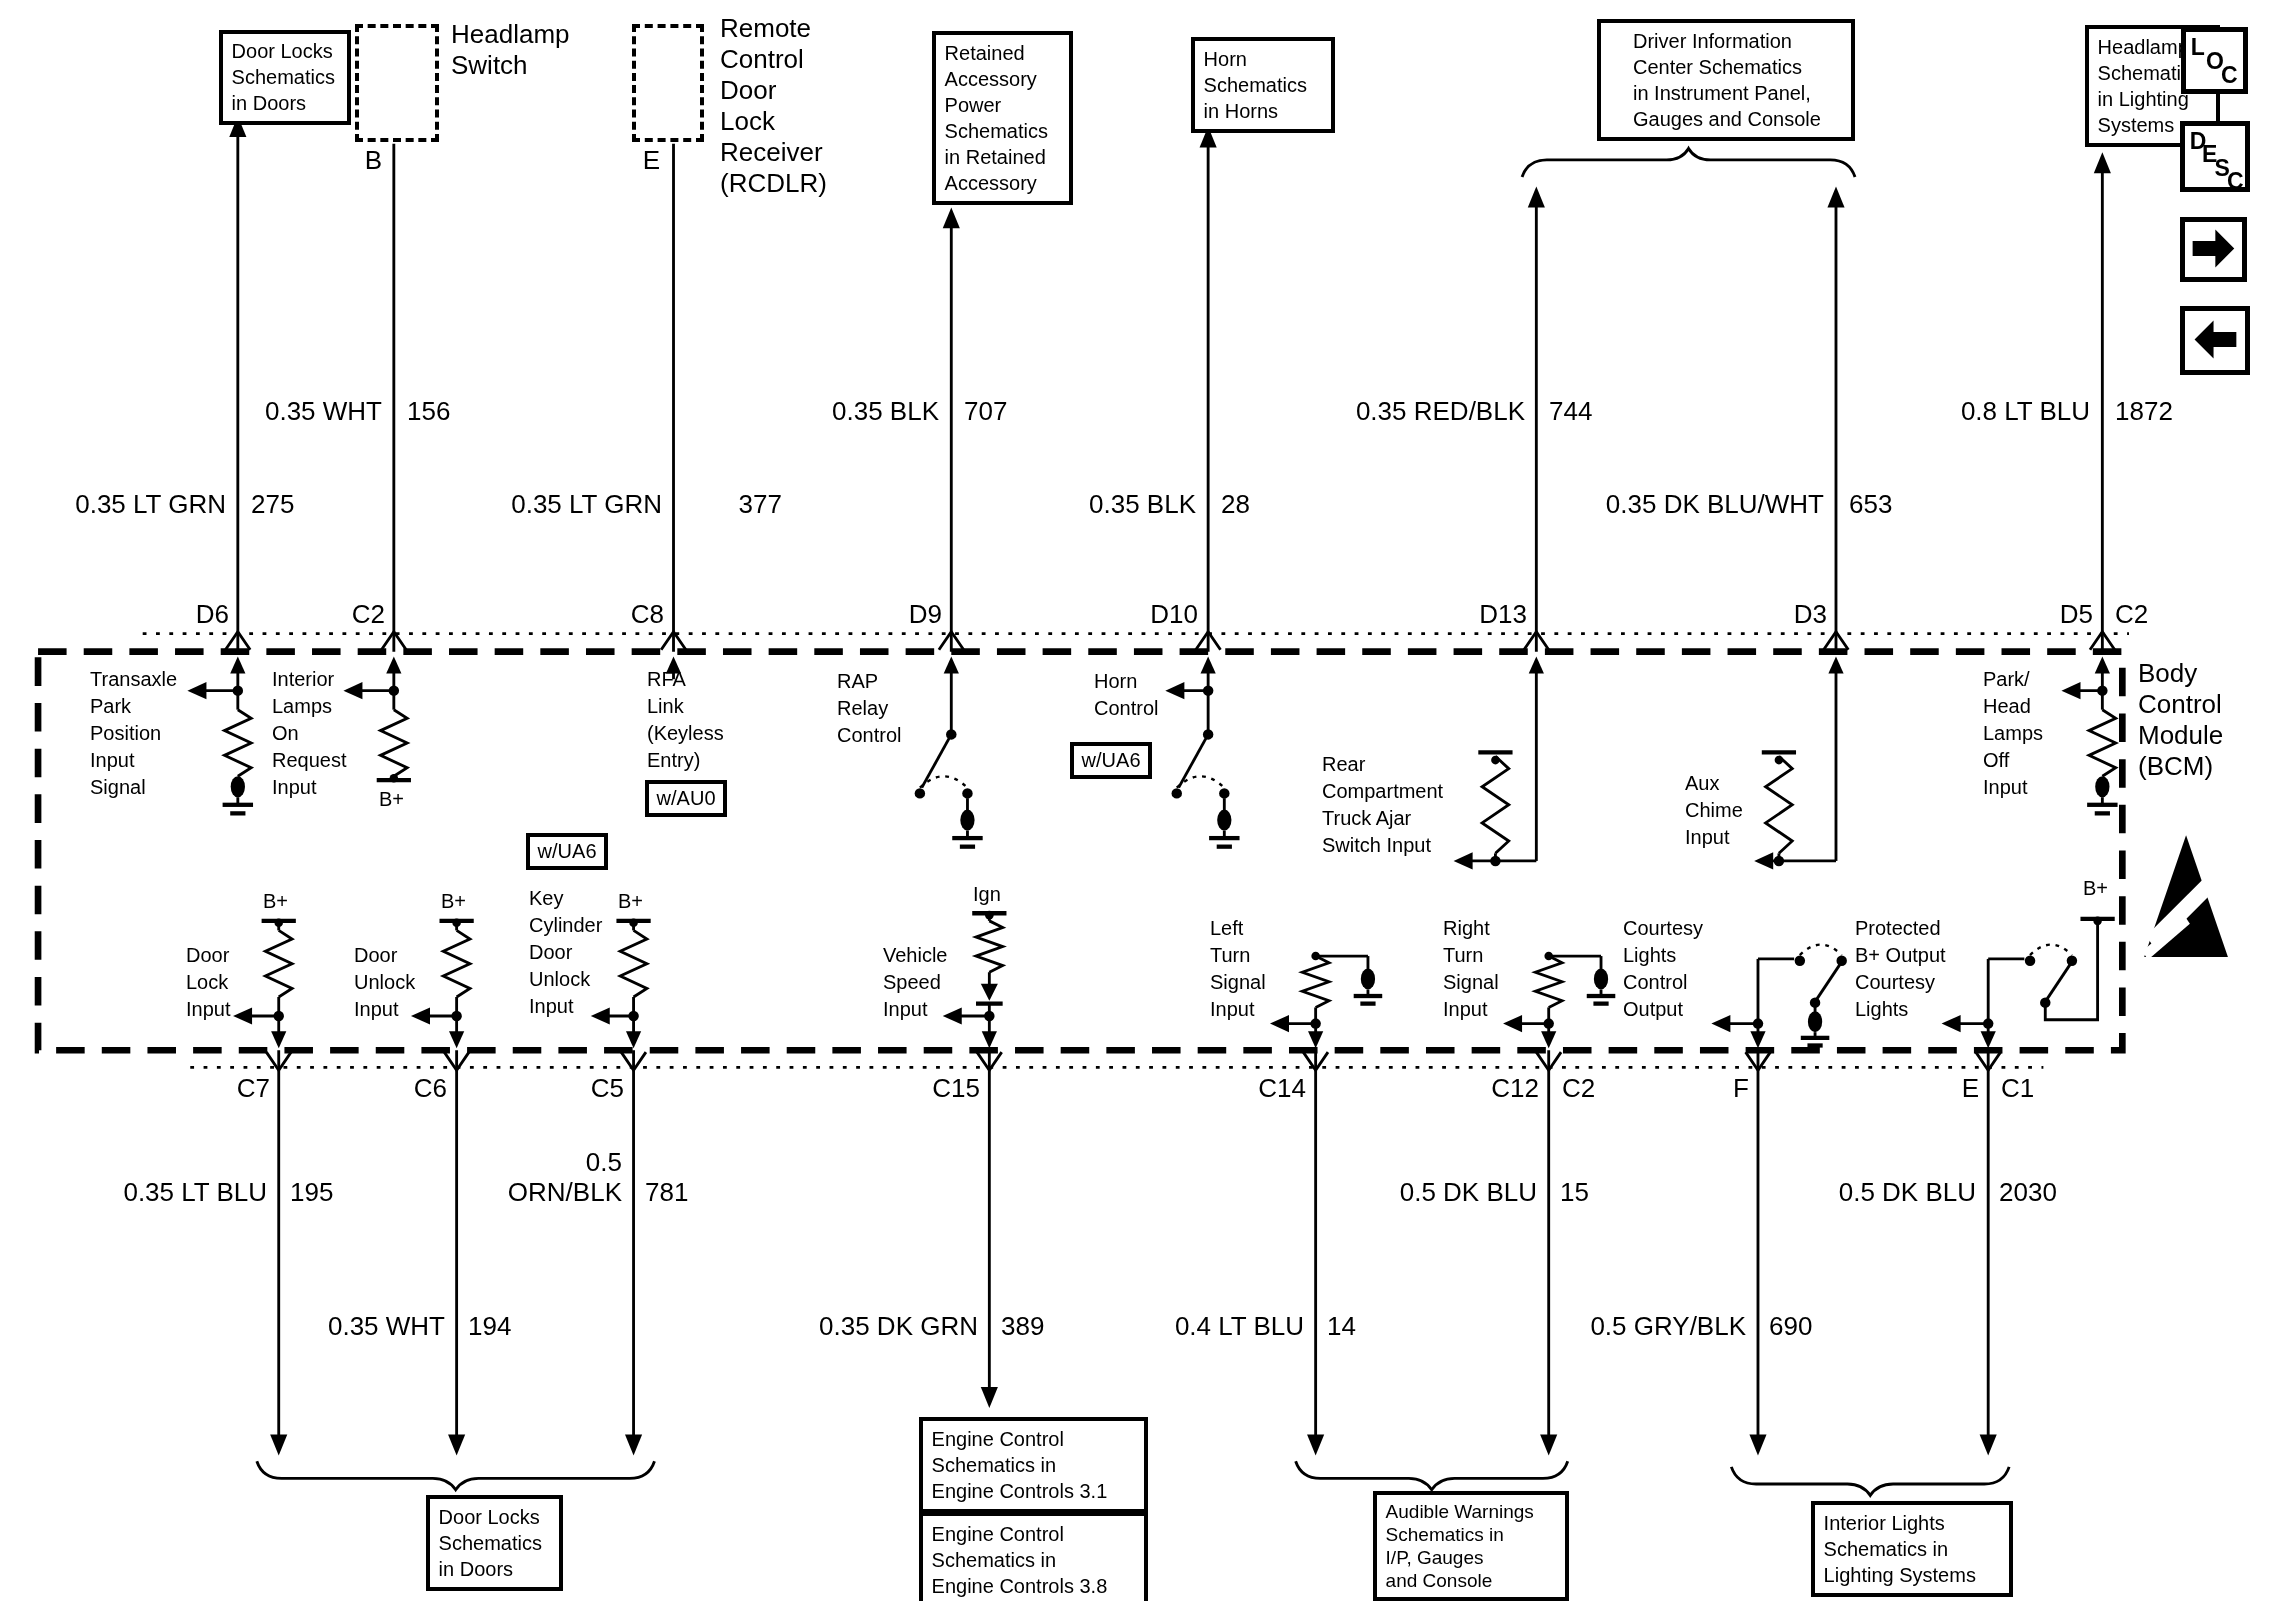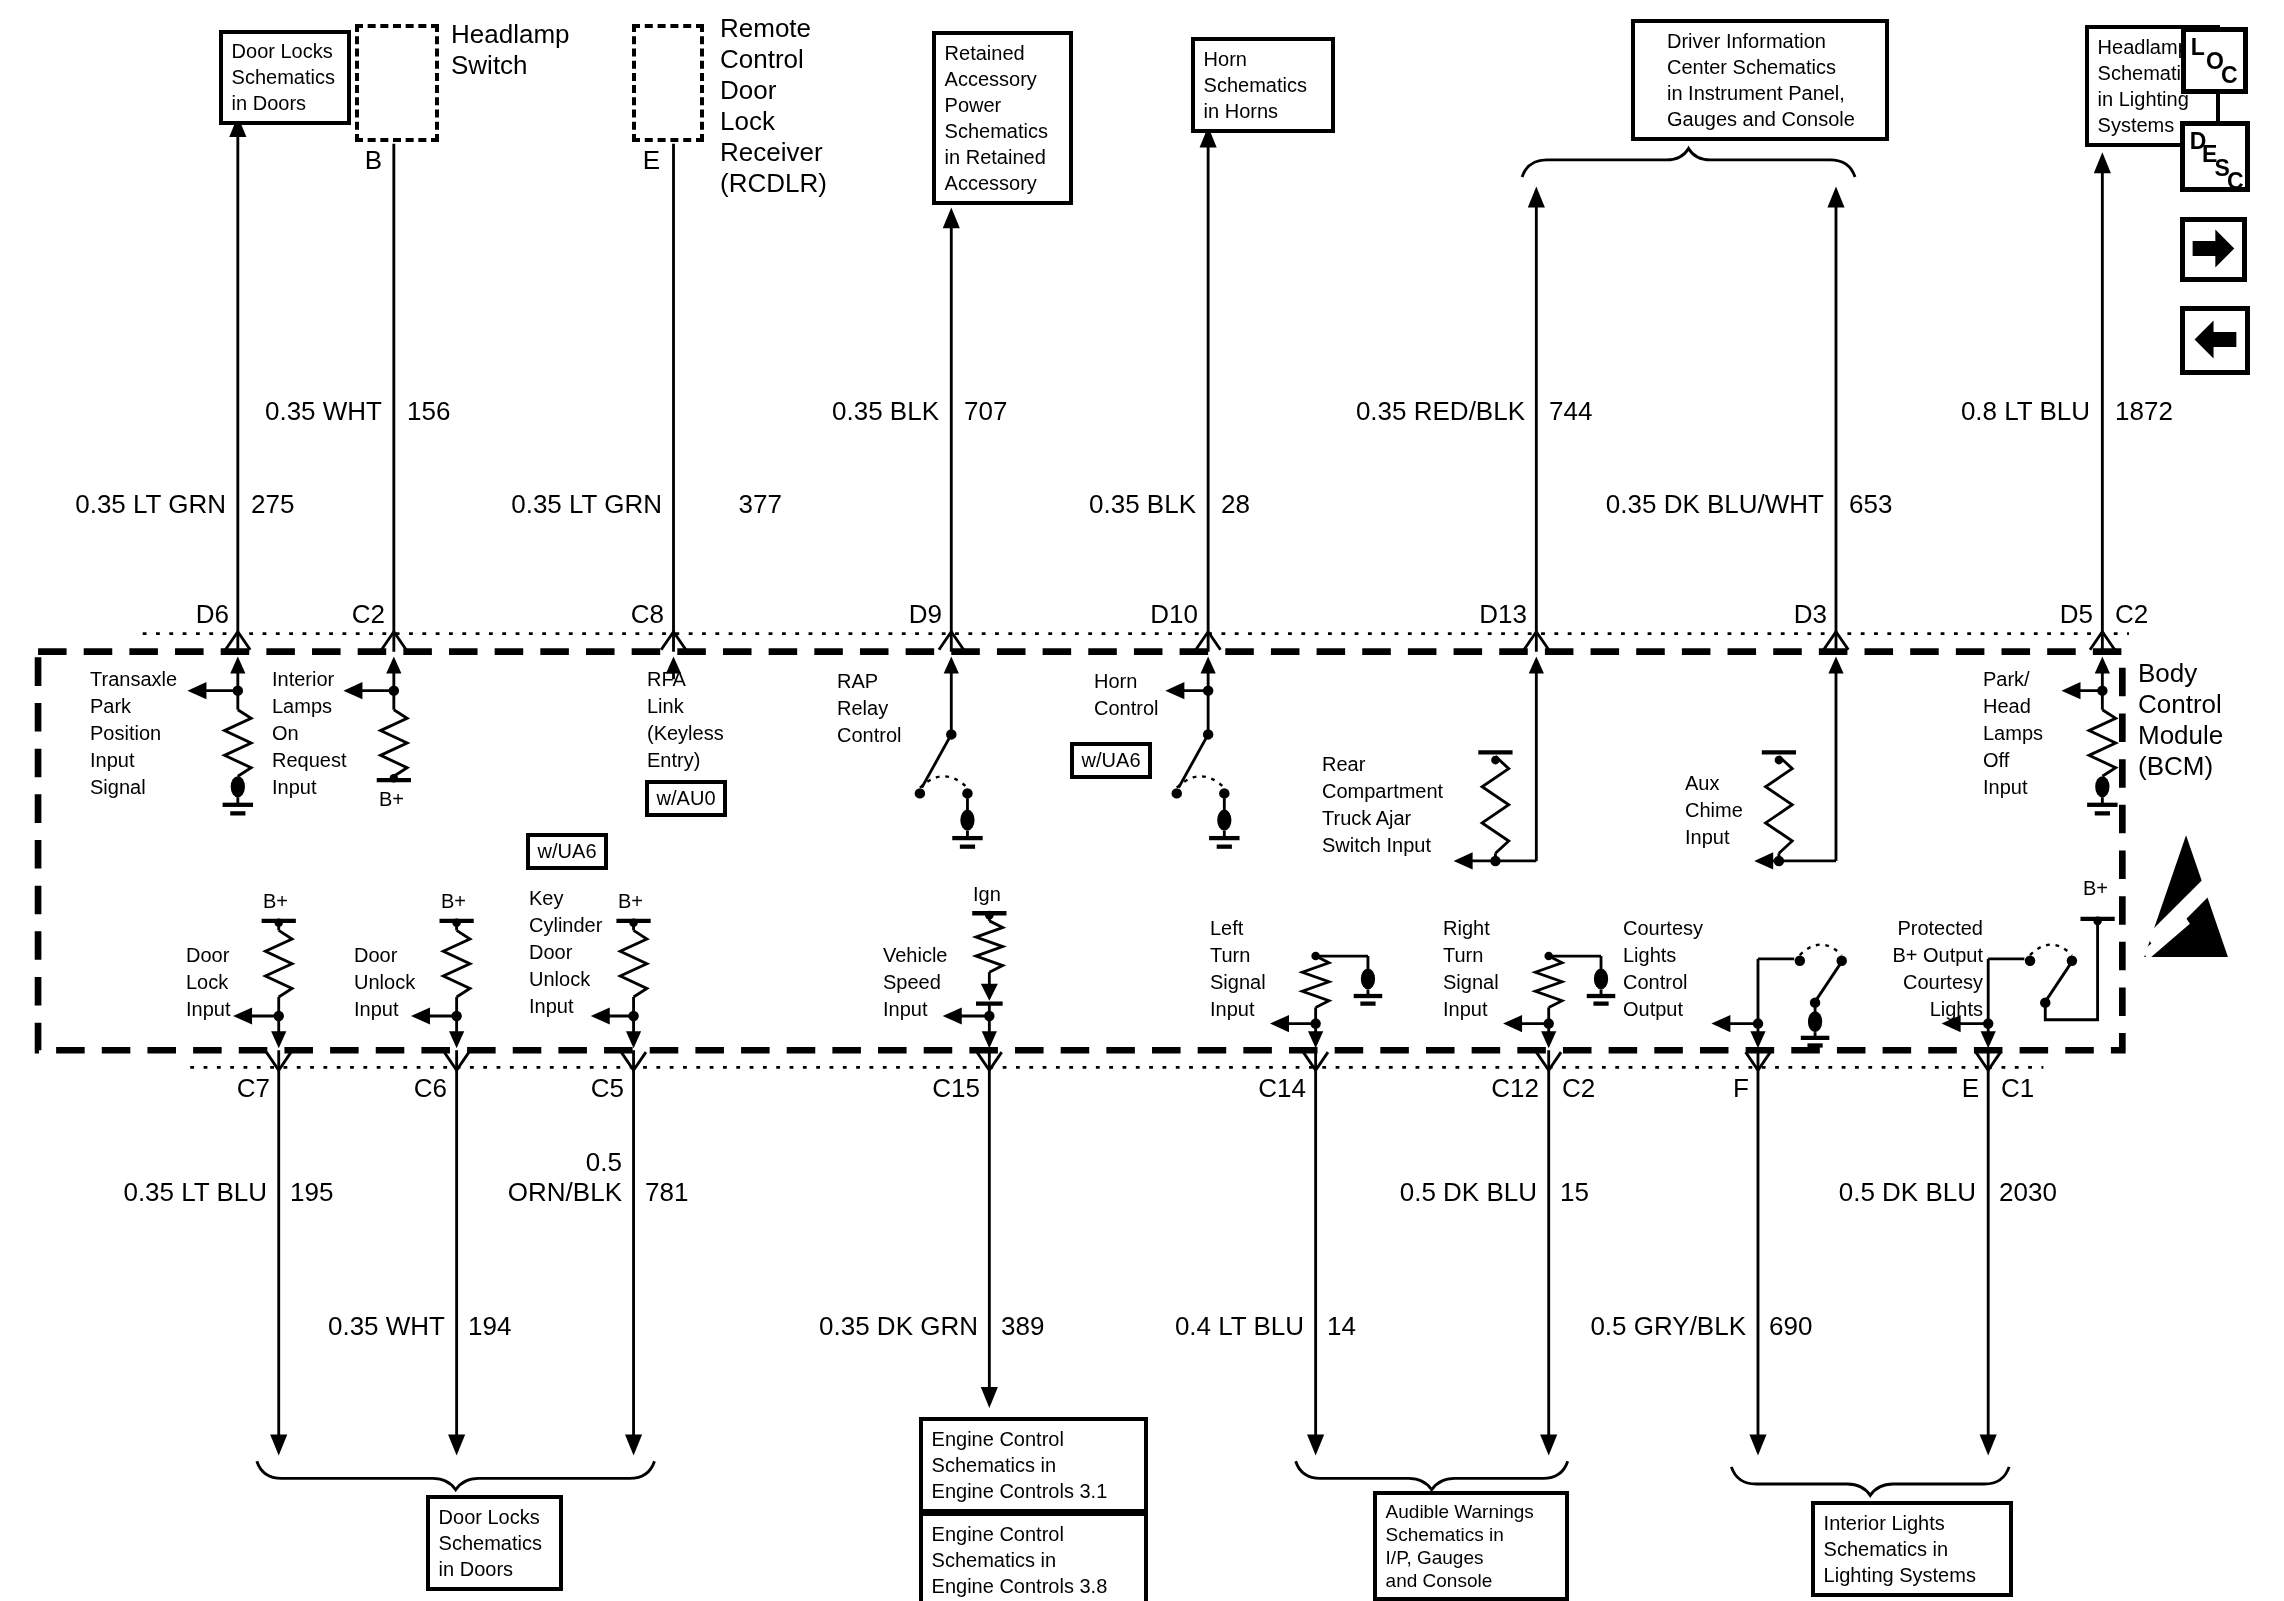--- a/index.html
+++ b/index.html
@@ -395,7 +395,7 @@
 <div class="refbox" style="left:1157px;top:37px;width:119px;">Horn
 Schematics
 in Horns</div>
-<div class="refbox" style="left:1597px;top:19px;width:209px;padding-left:32px;">Driver Information
+<div class="refbox" style="left:1563px;top:19px;width:209px;padding-left:32px;">Driver Information
 Center Schematics
 in Instrument Panel,
 Gauges and Console</div>

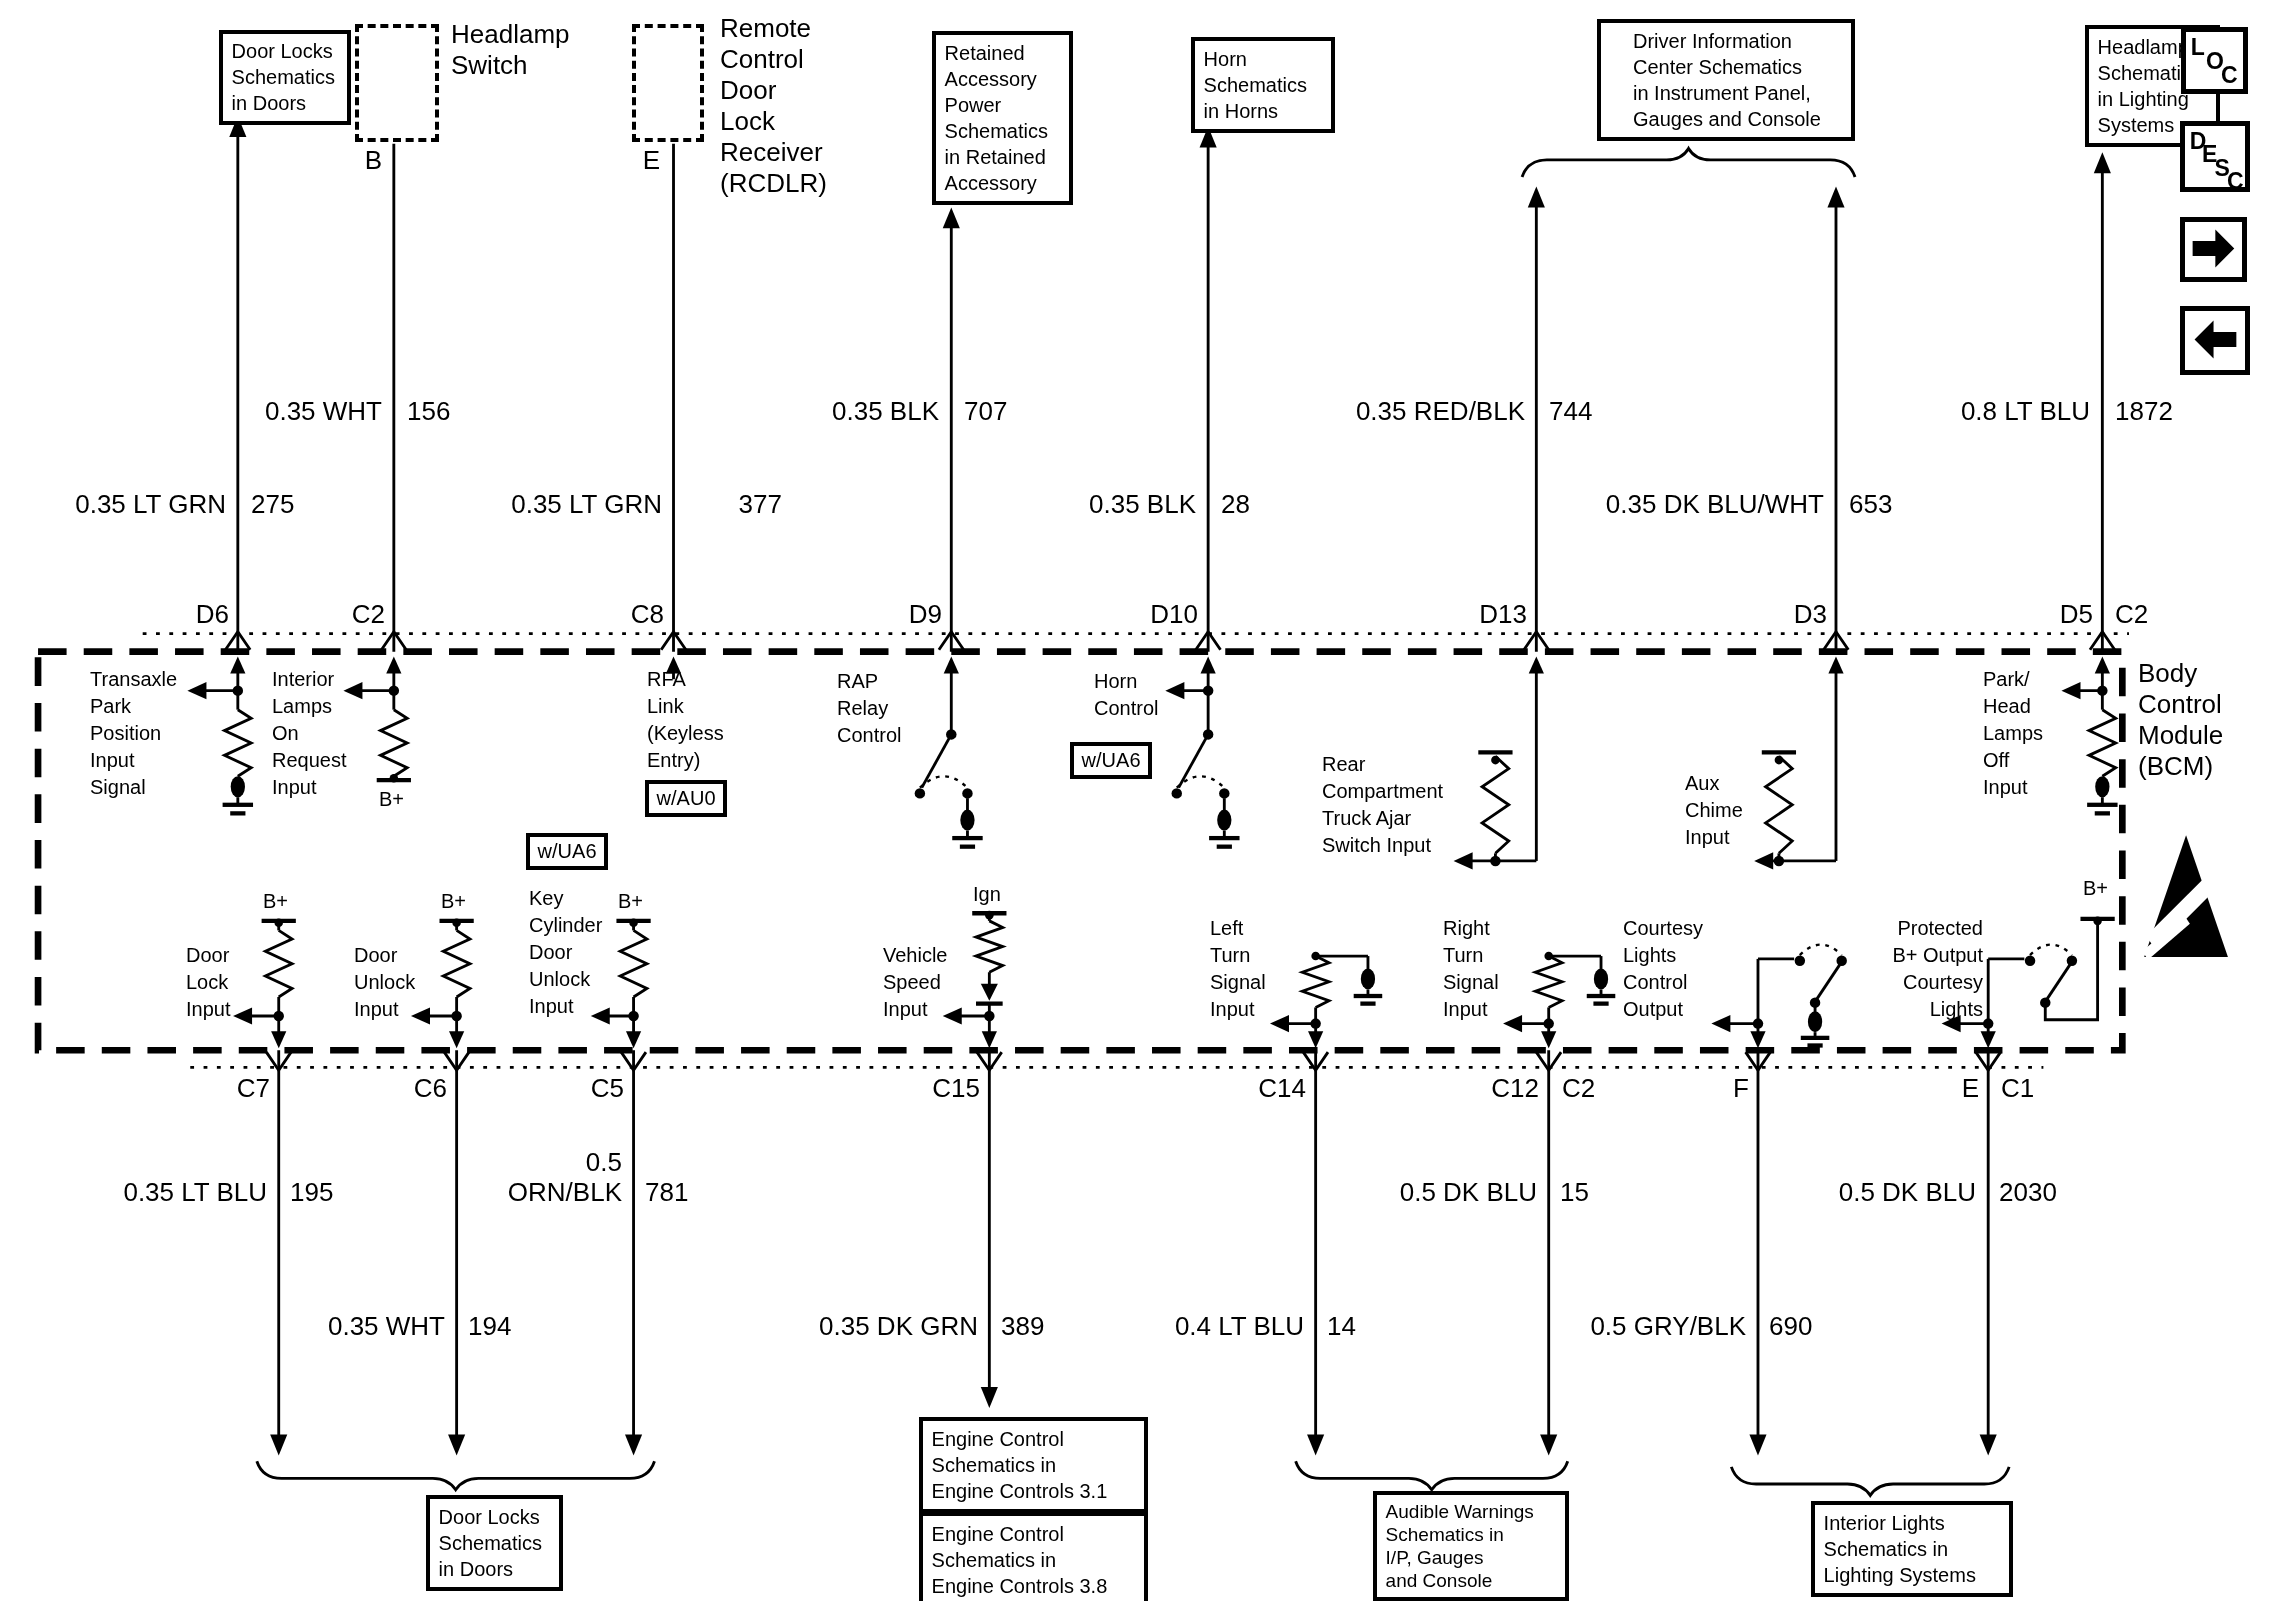--- a/index.html
+++ b/index.html
@@ -529,7 +529,7 @@
 Lights
 Control
 Output</div>
-<div class="fn" style="left:1855px;top:915px;width:128px;text-align:right;">Protected
+<div class="fn" style="left:1855px;top:915px;width:128px;">Protected
 B+ Output
 Courtesy
 Lights</div>

